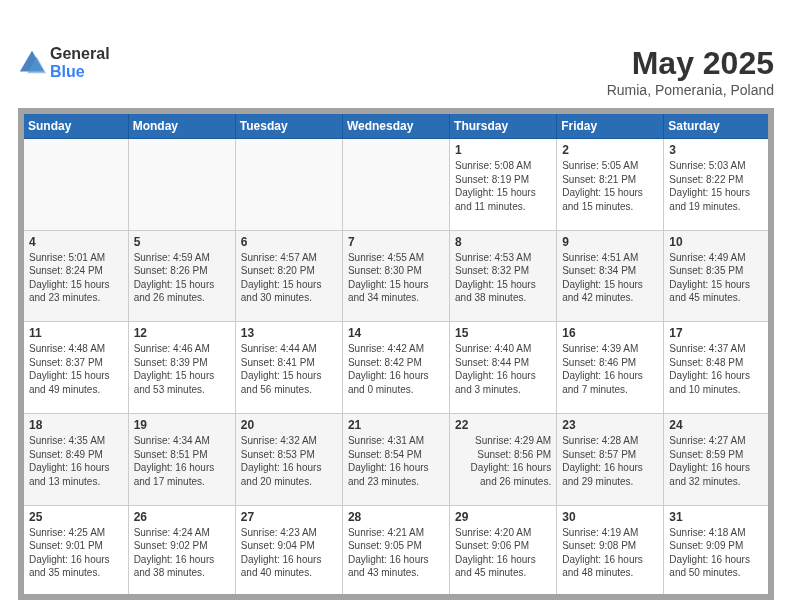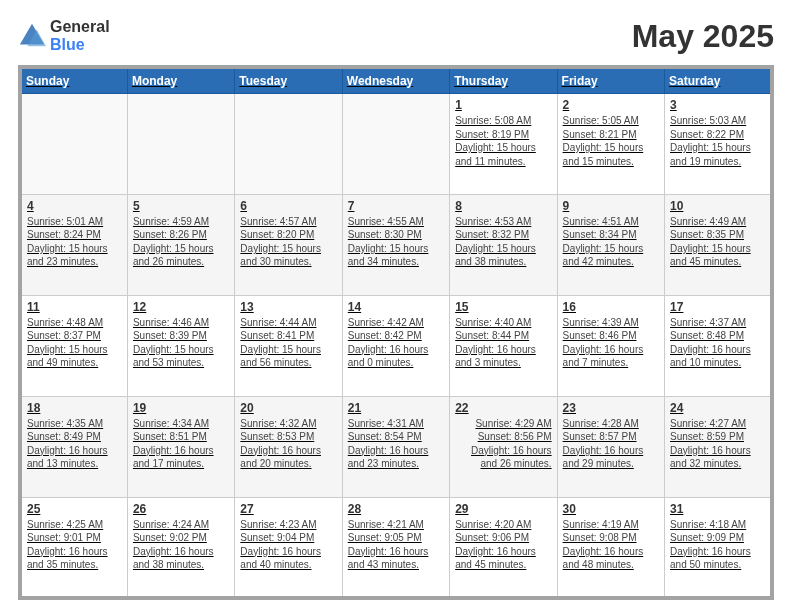--- a/index.html
+++ b/index.html
@@ -22,6 +22,7 @@
       justify-content: space-between;
       align-items: flex-start;
       margin-bottom: 10px;
+      margin-top: 27px;
     }
     .logo {
       display: flex;

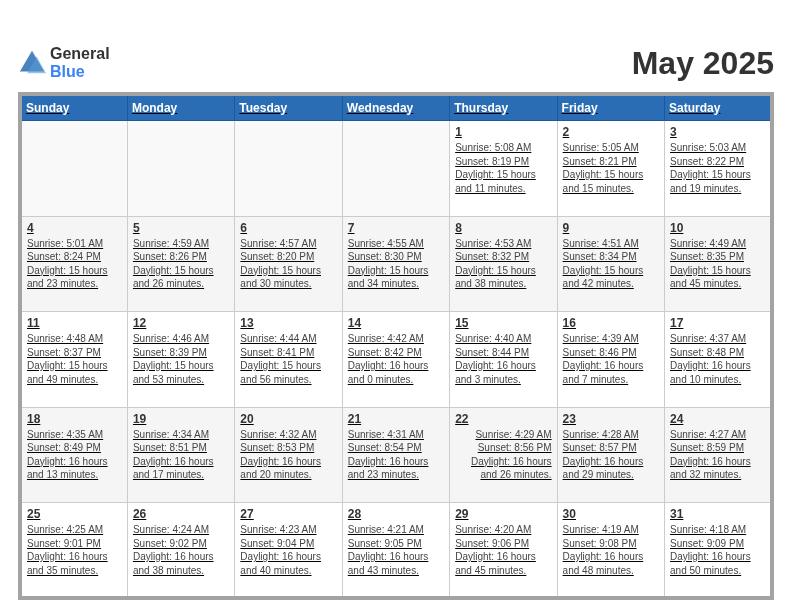--- a/index.html
+++ b/index.html
@@ -120,6 +120,7 @@
     </div>
     <div class="title-block">
       <div class="main-title">May 2025</div>
+      <div class="subtitle">Rumia, Pomerania, Poland</div>
     </div>
   </div>
 

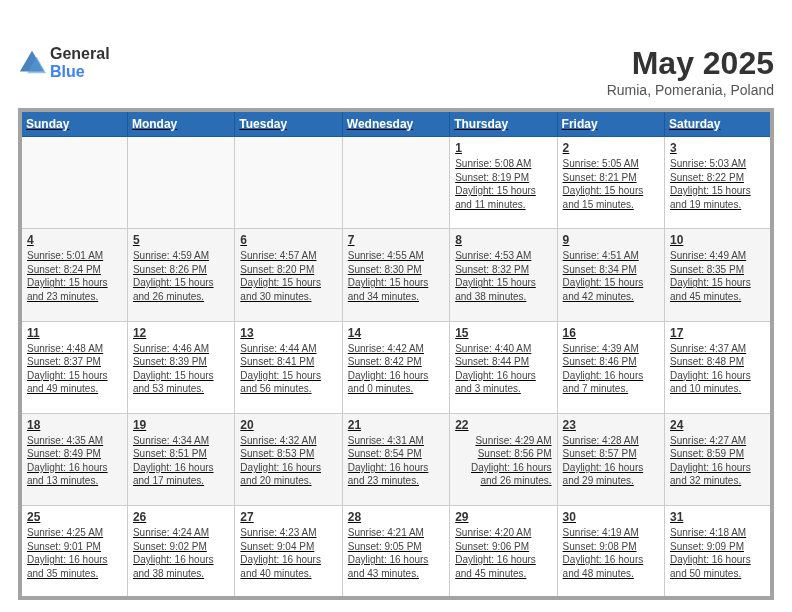--- a/index.html
+++ b/index.html
@@ -56,11 +56,10 @@
     }
     .calendar {
       flex: 1;
-      border: 4px solid #a3a3a3;
+      border: 6px solid #a3a3a3;
       border-collapse: collapse;
       width: 100%;
       table-layout: fixed;
-      text-decoration: underline;
     }
     .calendar th {
       background: #2a6db5;

